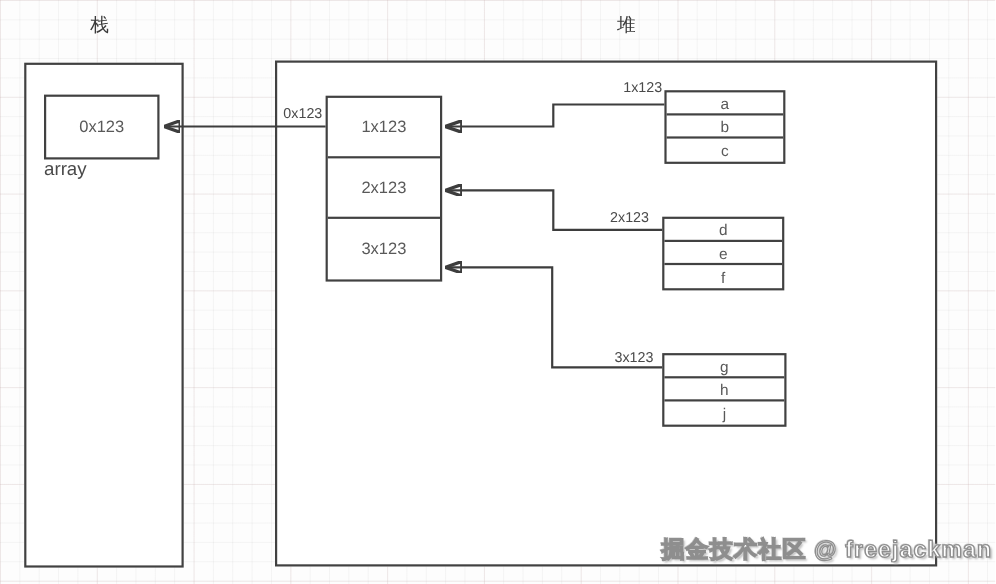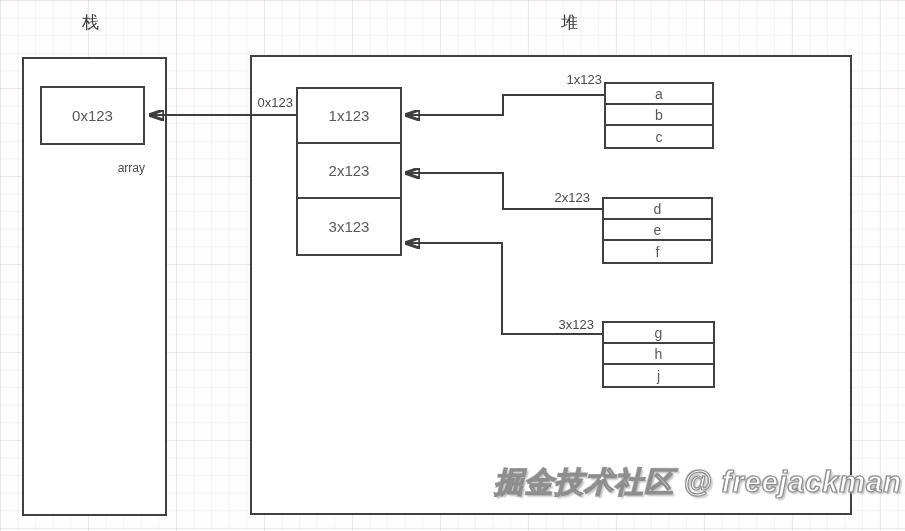--- a/index.html
+++ b/index.html
@@ -57,9 +57,9 @@
   }
   .array-label {
     position: absolute;
-    left: 40px; top: 161px; width: 105px;
-    text-align: right;
-    font-size: 12px; color: #4a4a4a;
+    left: 40px; top: 144px; width: 105px;
+    text-align: left;
+    font-size: 17px; color: #4a4a4a;
   }
 
   

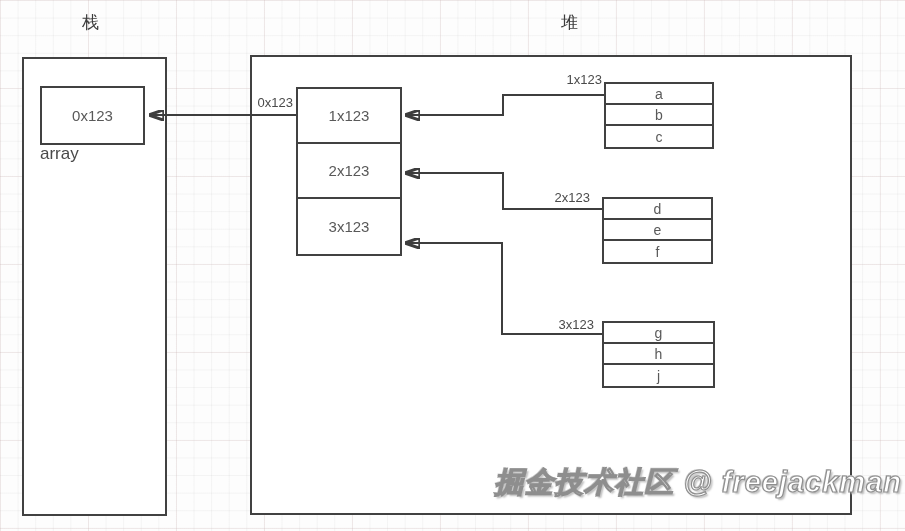--- a/index.html
+++ b/index.html
@@ -93,14 +93,13 @@
 
   .watermark {
     position: absolute;
-    right: 3px; bottom: 28px;
-    font-size: 29px; font-weight: bold;
+    right: 3px; bottom: 18px;
+    font-size: 21px; font-weight: bold;
     color: #ffffff;
     -webkit-text-stroke: 1.2px #8e8e8e;
     text-shadow: 2px 2px 2px #bdbdbd, -1px -1px 0 #cccccc;
     white-space: nowrap;
     letter-spacing: 1px;
-    font-style: italic;
   }
 </style>
 </head>

